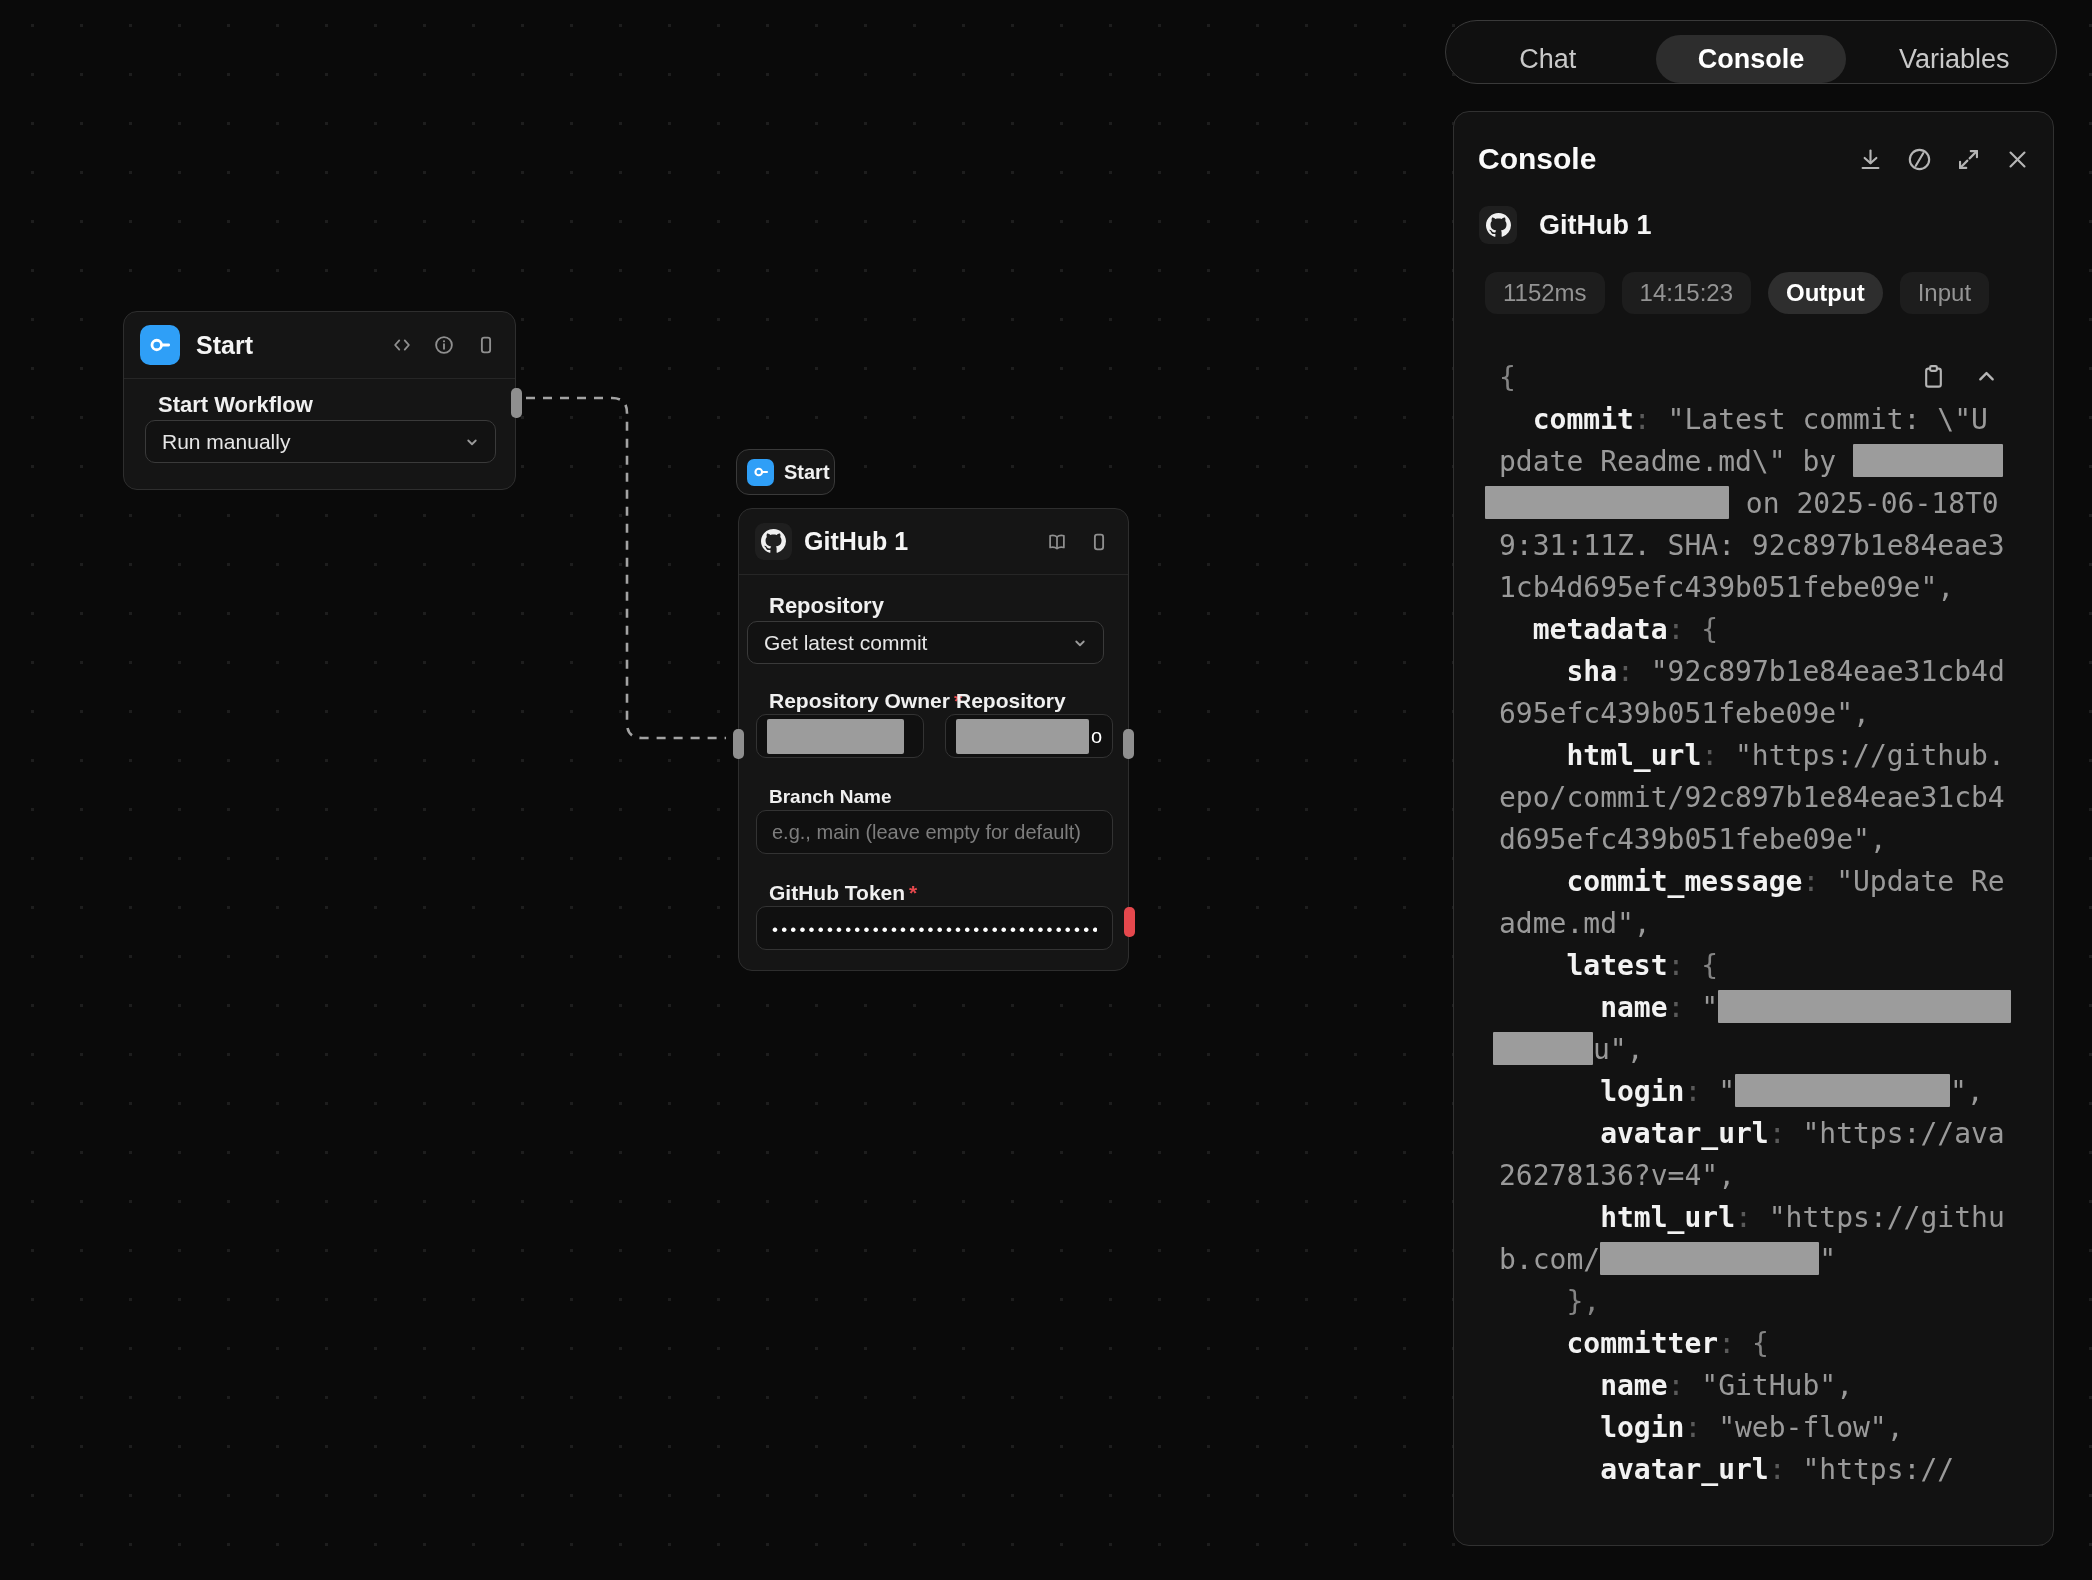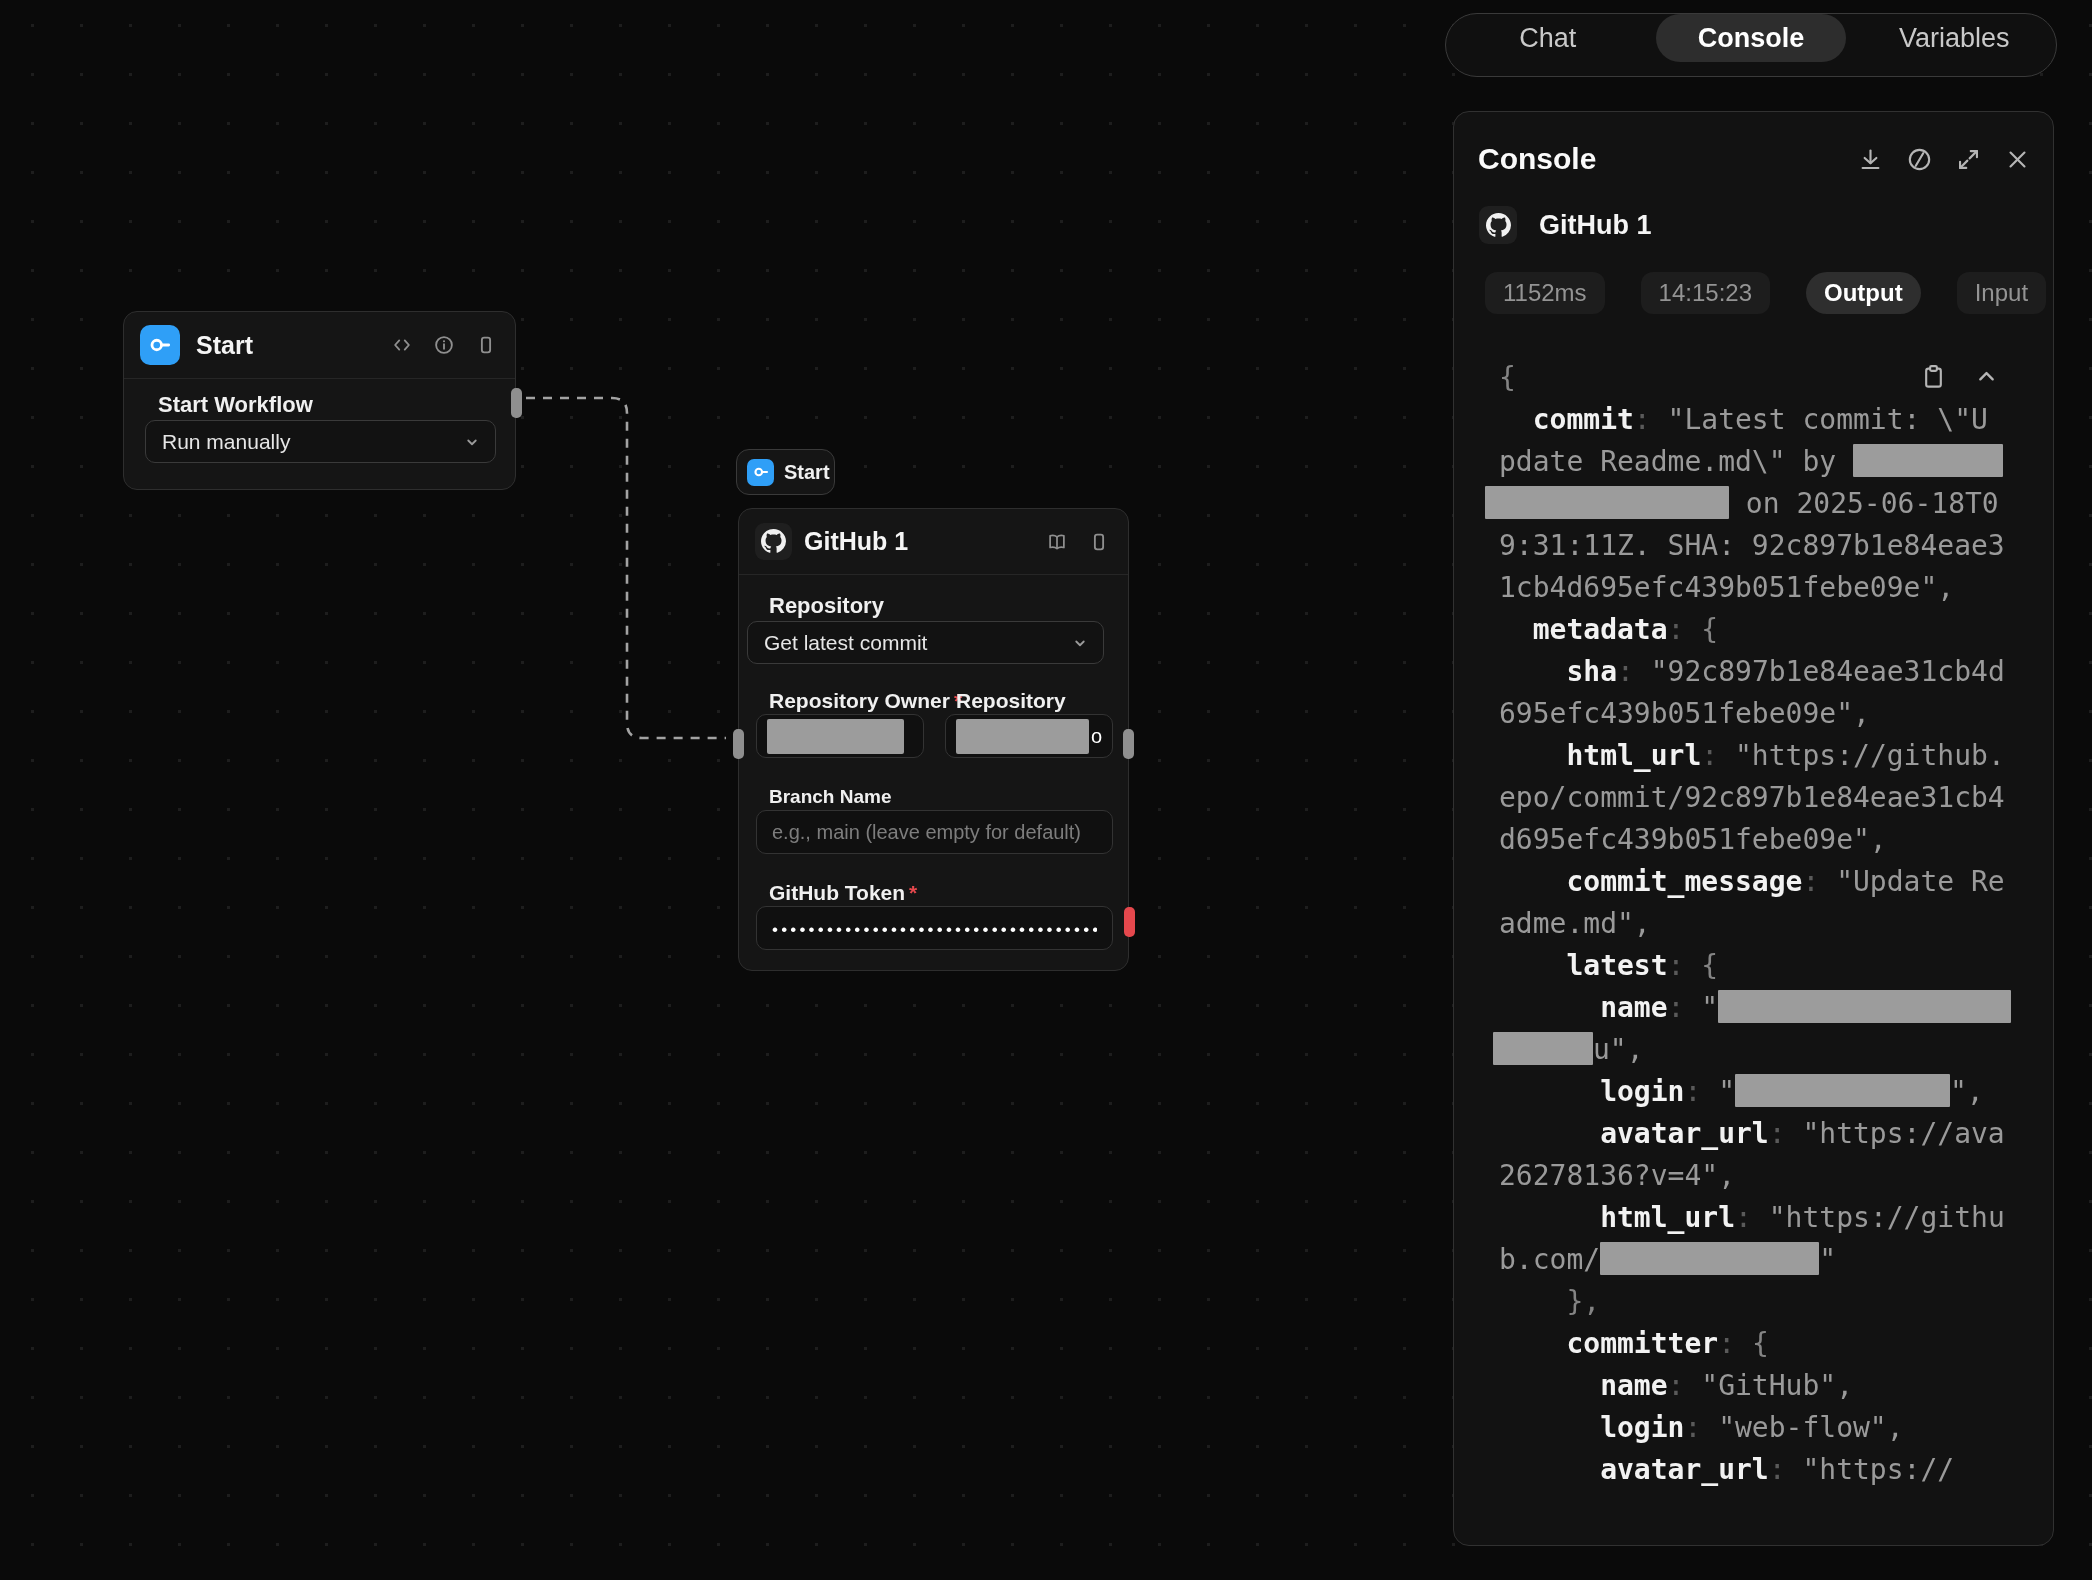--- a/index.html
+++ b/index.html
@@ -70,9 +70,9 @@
 
   
   .tabbar{
-    position:absolute; left:1445px; top:13px; width:612px; height:64px;
+    position:absolute; left:1445px; top:20px; width:612px; height:64px;
     background:#101010; border:1px solid #3a3a3a; border-radius:32px;
-    display:flex; align-items:flex-start;
+    display:flex; align-items:flex-end;
   }
   .tab{ flex:1; text-align:center; font-size:27px; color:#c9c9c9; position:relative; z-index:1; height:48px; line-height:48px; border-radius:24px; margin:0 7px;}
   .tab.active{ background:#2d2d2d; color:#ffffff; font-weight:600; }

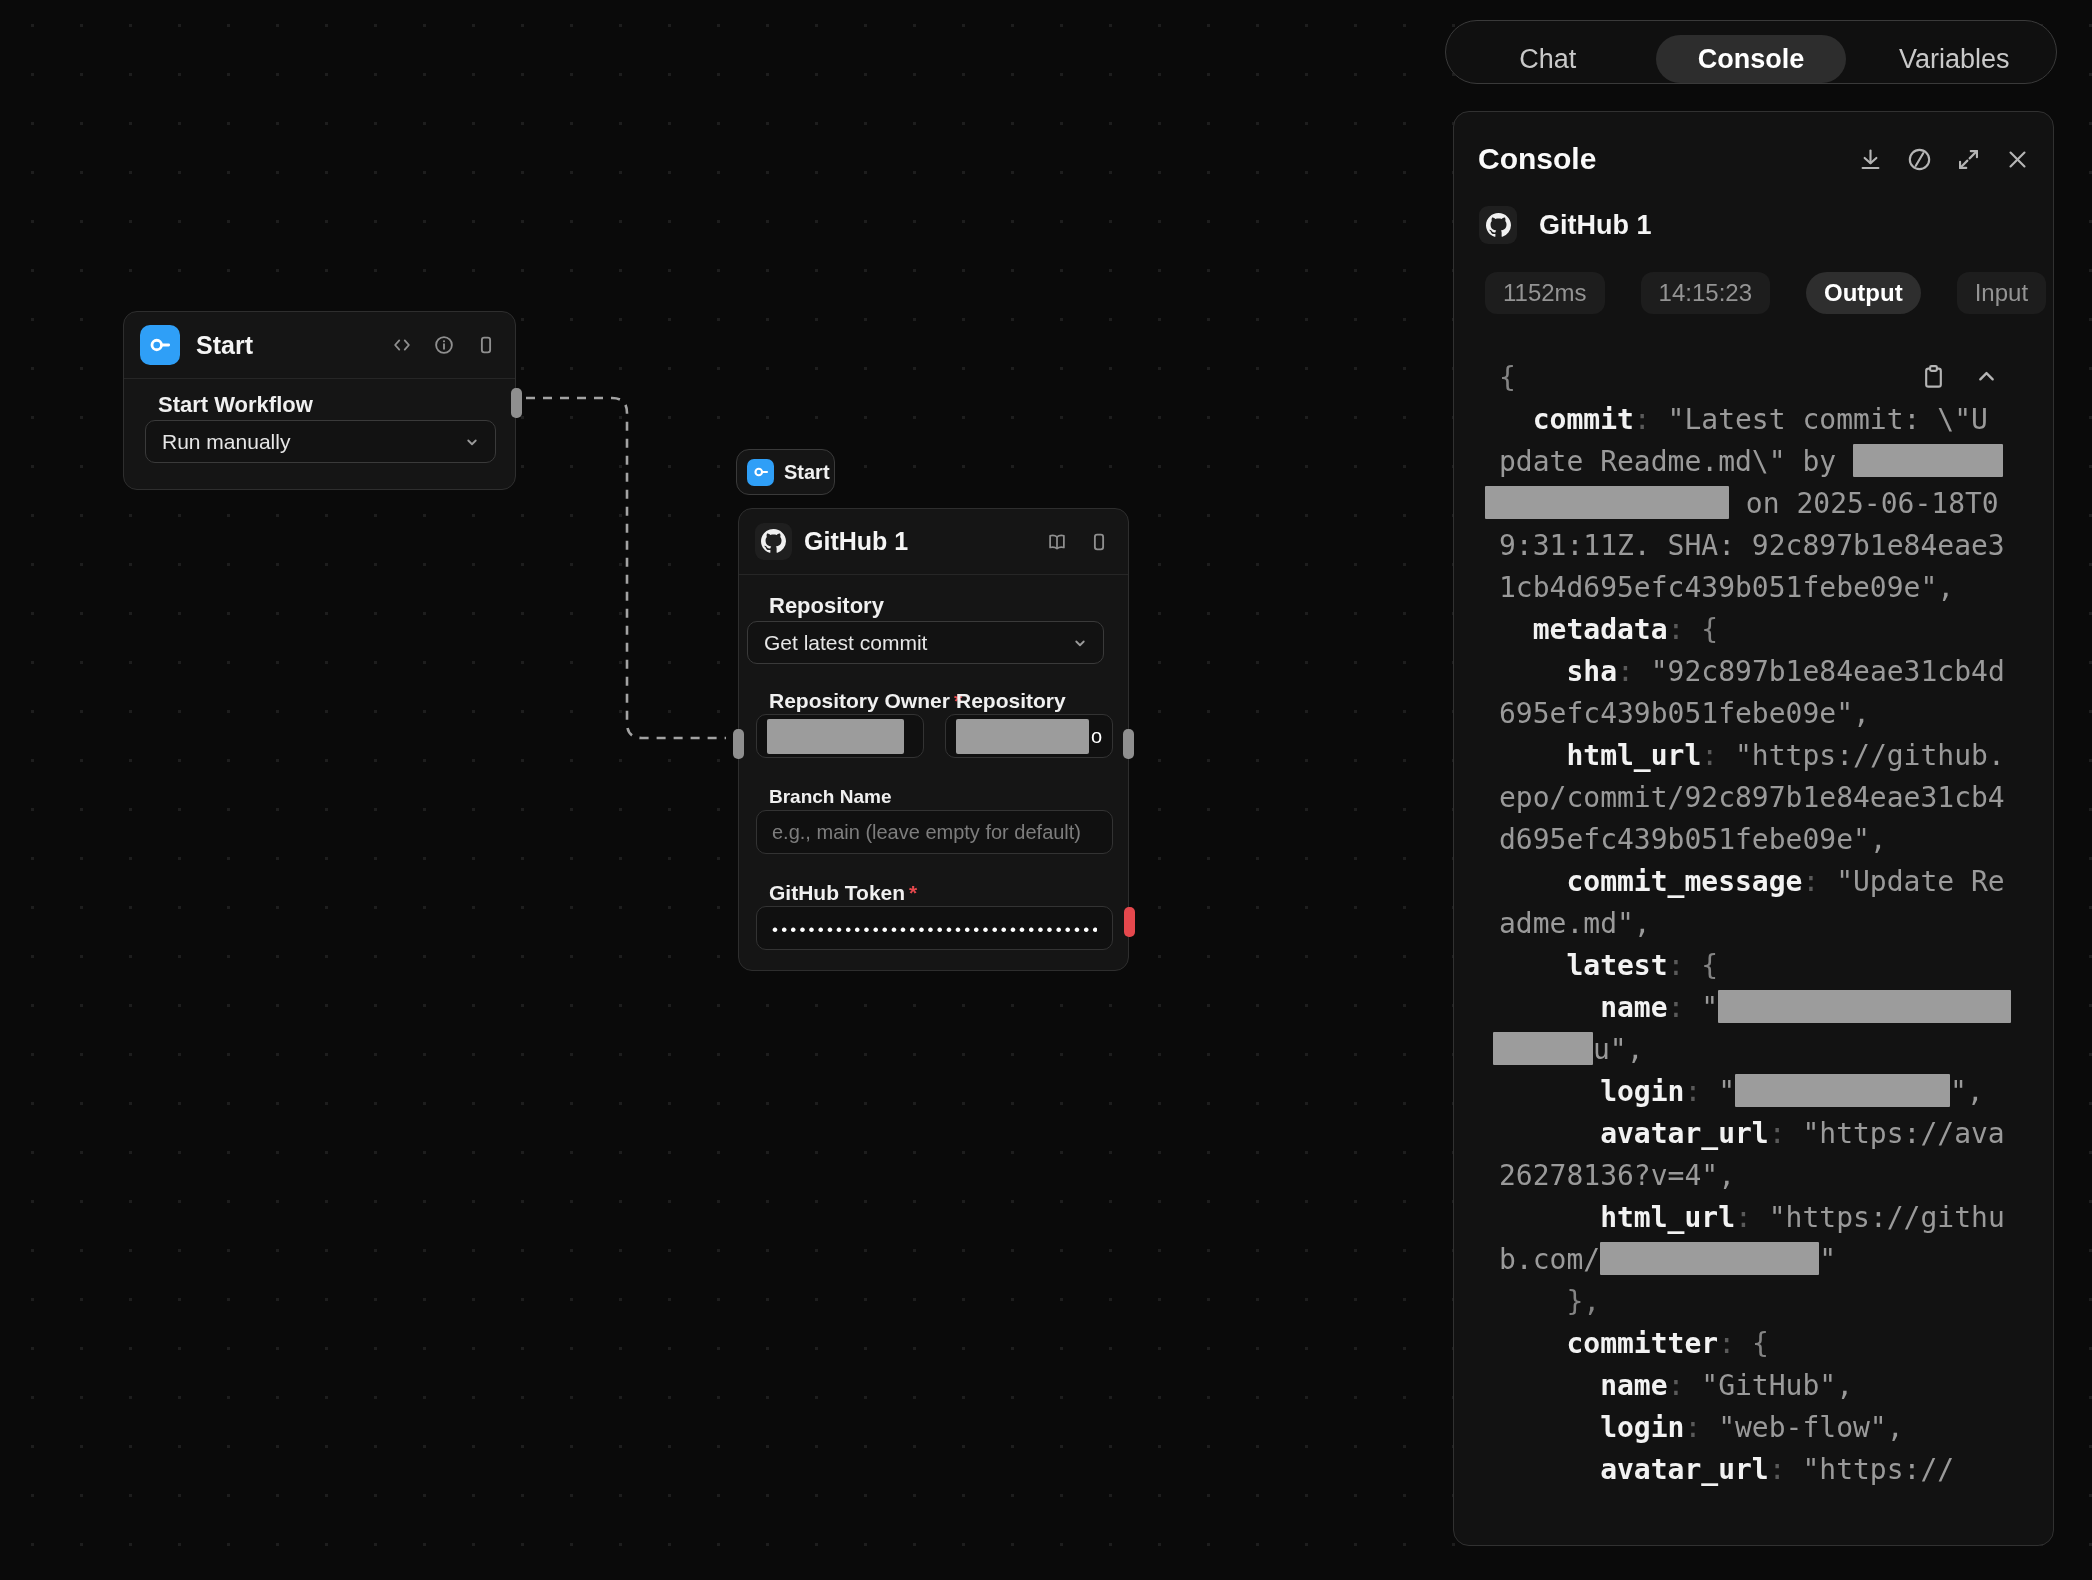--- a/index.html
+++ b/index.html
@@ -91,7 +91,7 @@
   .cp-node-row .gh-avatar{ width:38px; height:38px; }
   .cp-node-name{ font-size:27px; font-weight:600; color:#f5f5f5; margin-left:10px; }
 
-  .badges{ position:absolute; left:31px; top:160px; display:flex; align-items:center; gap:36px; }
+  .badges{ position:absolute; left:31px; top:160px; display:flex; align-items:center; gap:17px; }
   .badge{ height:42px; line-height:42px; padding:0 18px; border-radius:12px; background:#1d1d1d; color:#949494; font-size:24px; }
   .badge.active{ background:#2e2e2e; color:#ffffff; font-weight:600; border-radius:21px; }
 

